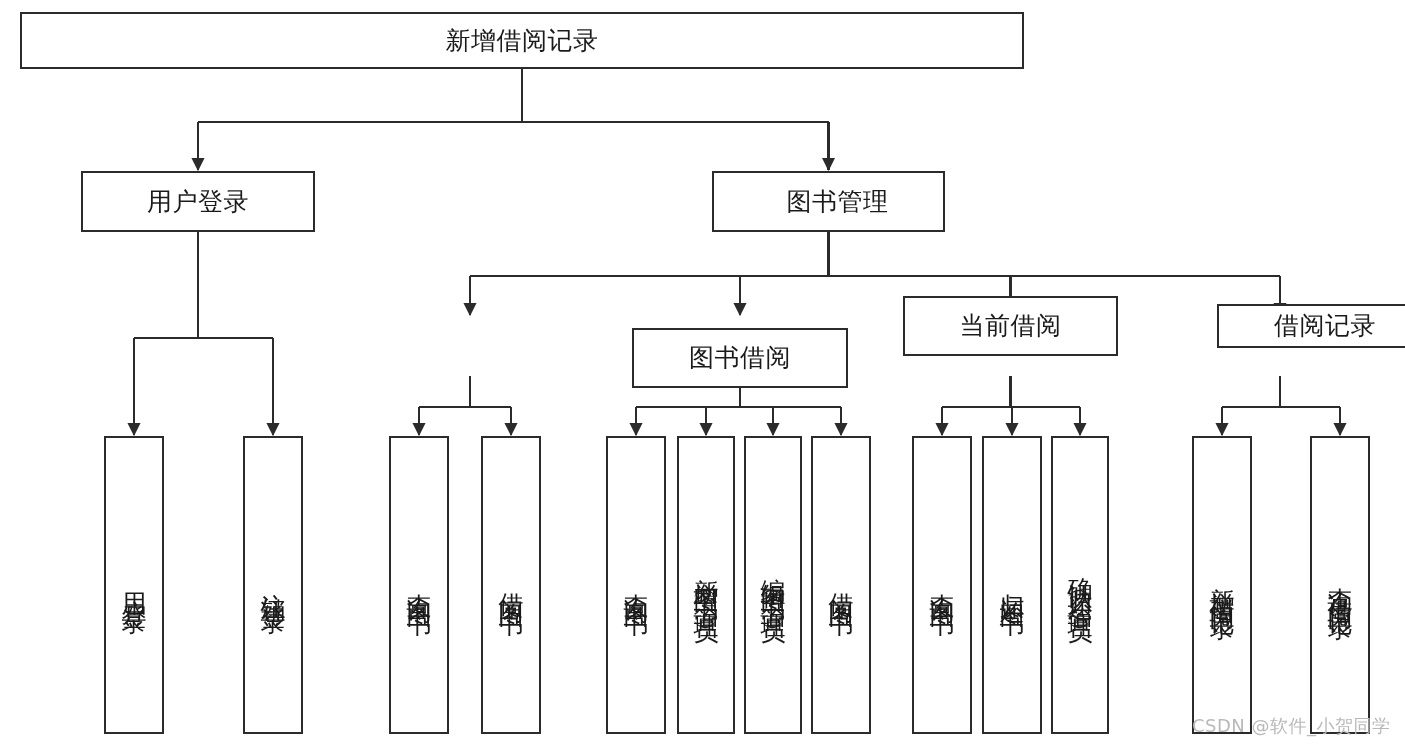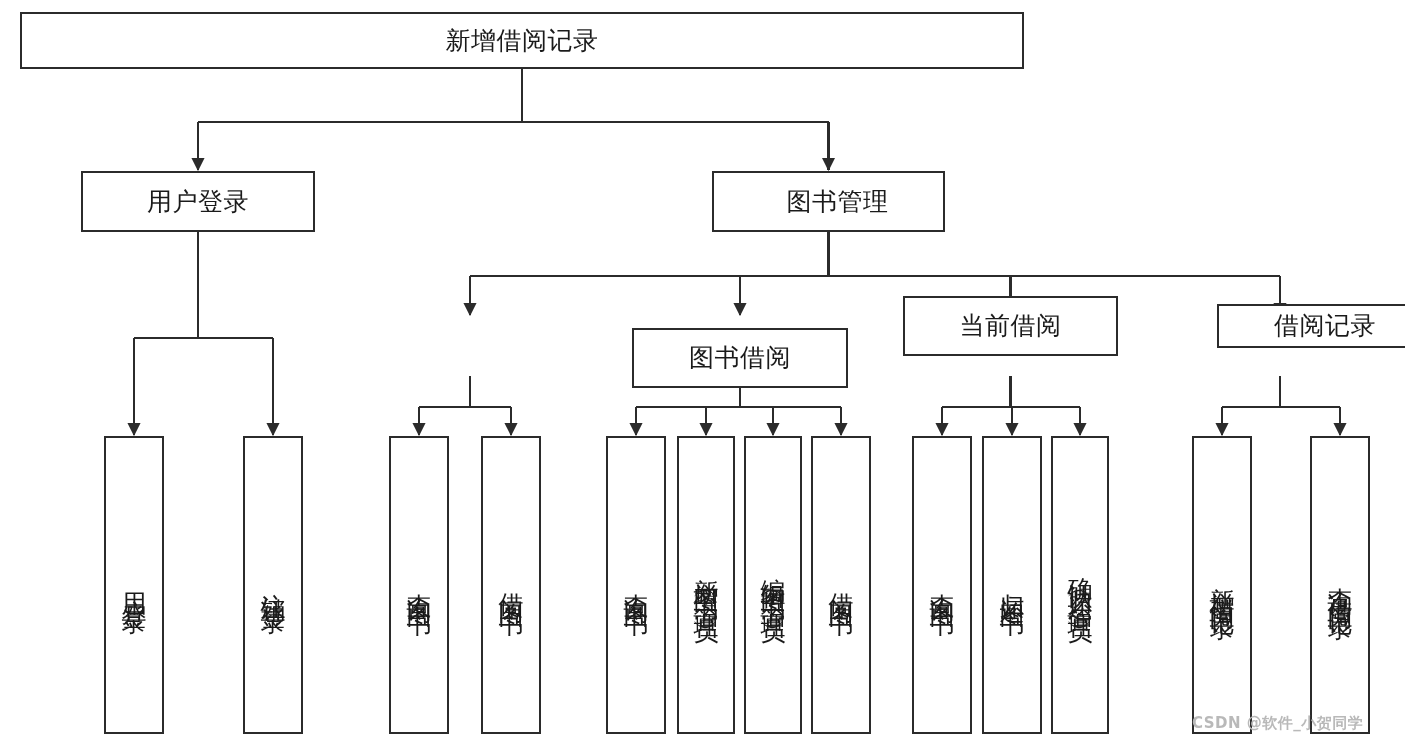--- a/index.html
+++ b/index.html
@@ -59,11 +59,10 @@
     position: absolute;
     z-index: 5;
     color: #b9b9b9;
-    font-size: 15px;
+    font-size: 18px;
     letter-spacing: 0.5px;
     white-space: nowrap;
     pointer-events: none;
-    font-weight: bold;
   }
 </style>
 </head>

